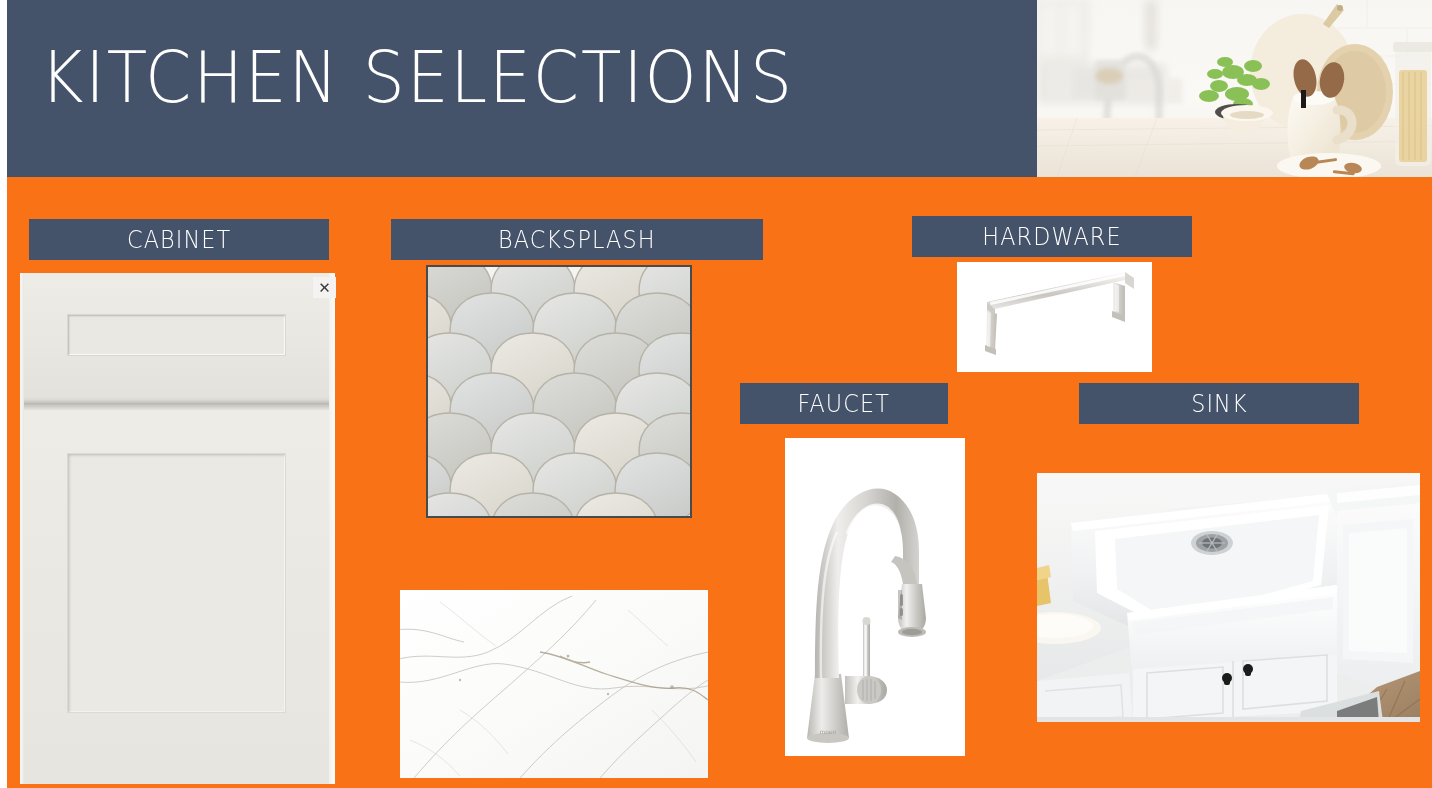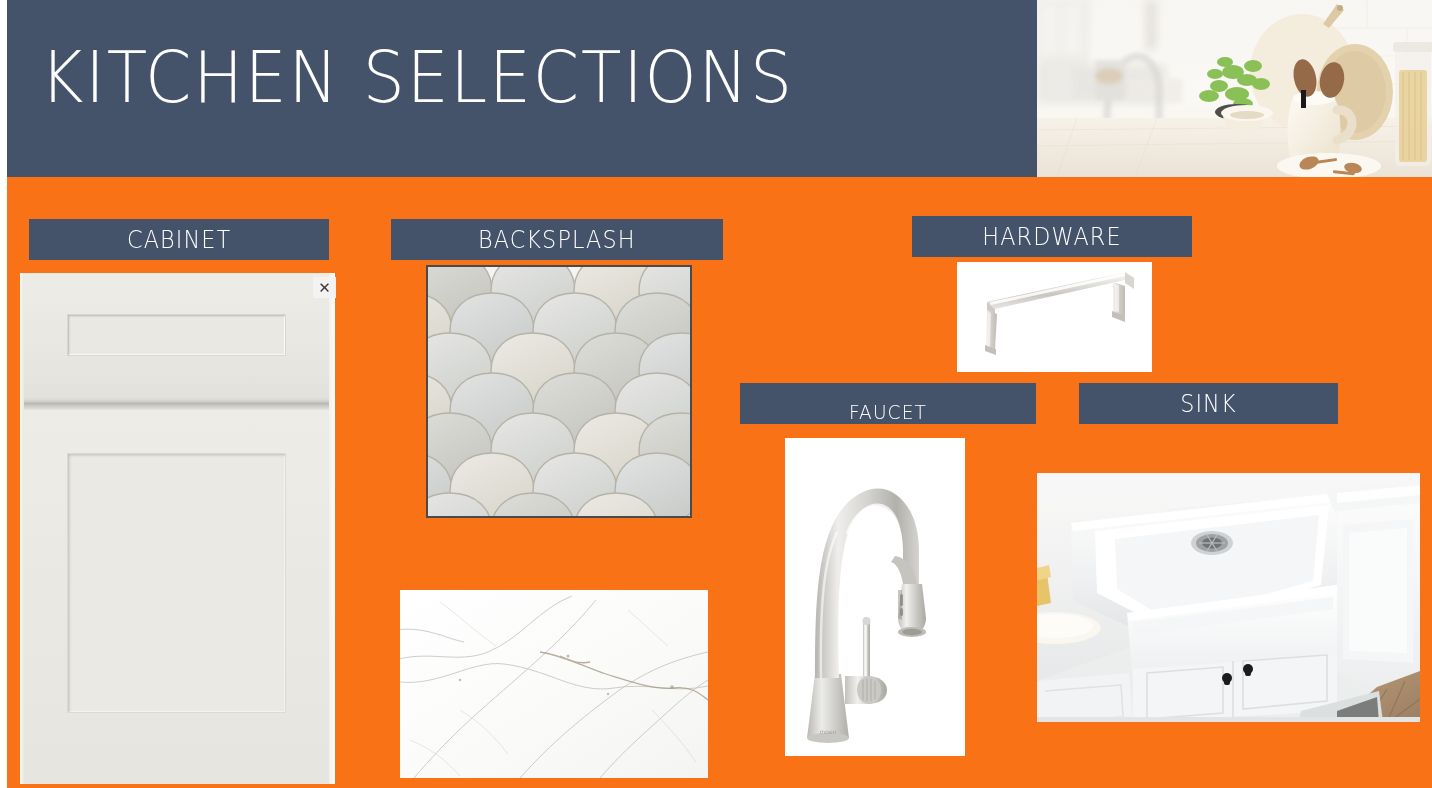--- a/index.html
+++ b/index.html
@@ -38,7 +38,7 @@
   }
   .banner span{transform:scaleX(.93);display:inline-block;white-space:nowrap;}
   #banner-cabinet   {left:22px;  top:219px; width:300px;height:41px; font-size:24px;}
-  #banner-backsplash{left:384px; top:219px; width:332px;height:41px; font-size:24px;}
+  #banner-backsplash{left:384px; top:219px; width:372px;height:41px; font-size:24px;}
   #banner-hardware  {left:905px; top:216px; width:280px;height:41px; font-size:24px;}
   #banner-faucet    {left:733px; top:383px; width:296px;height:41px; font-size:20px;align-items:flex-end;}
   #banner-sink      {left:1072px;top:383px; width:259px;height:41px; font-size:24px;}

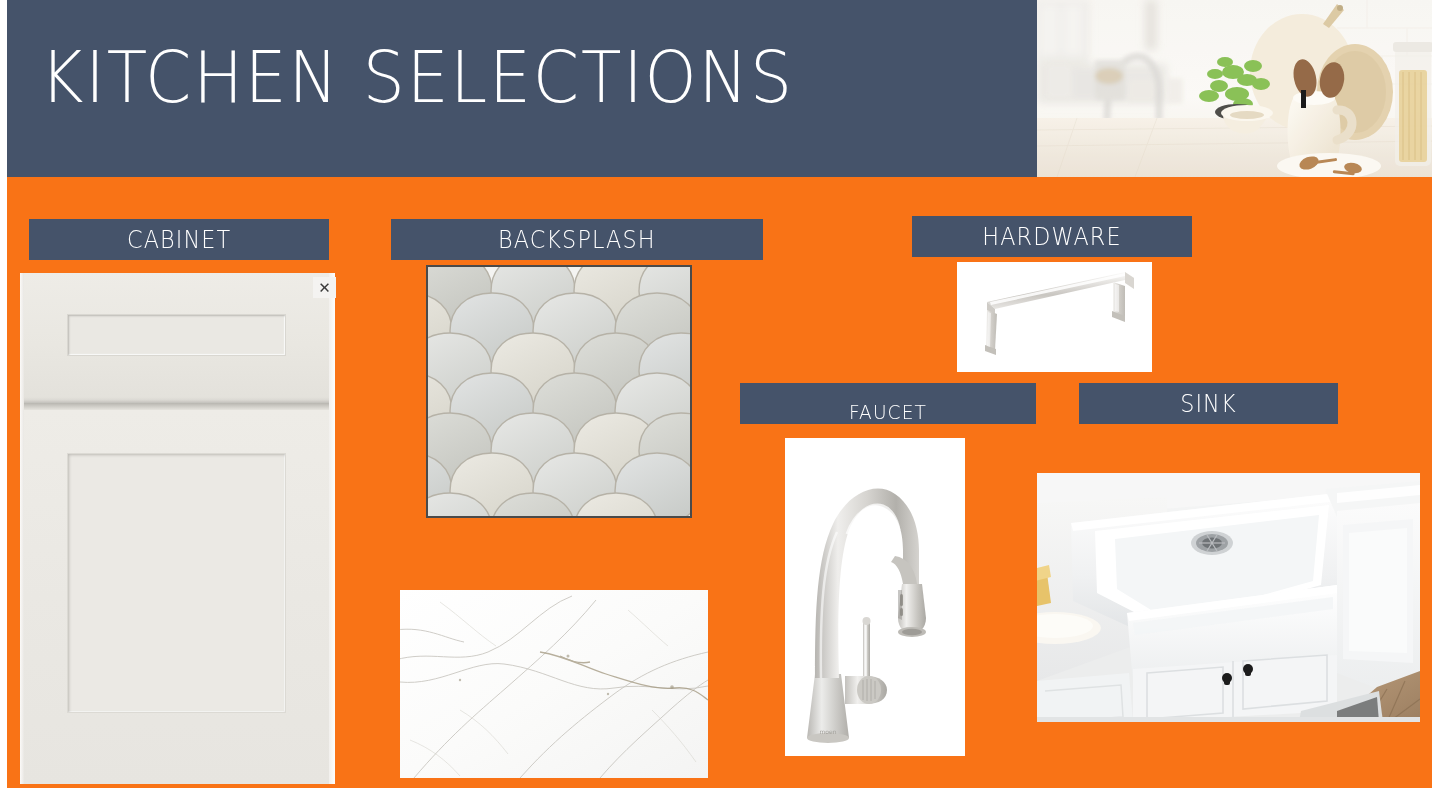--- a/index.html
+++ b/index.html
@@ -40,7 +40,7 @@
   #banner-cabinet   {left:22px;  top:219px; width:300px;height:41px; font-size:24px;}
   #banner-backsplash{left:384px; top:219px; width:372px;height:41px; font-size:24px;}
   #banner-hardware  {left:905px; top:216px; width:280px;height:41px; font-size:24px;}
-  #banner-faucet    {left:733px; top:383px; width:296px;height:41px; font-size:20px;align-items:flex-end;}
+  #banner-faucet    {left:733px; top:383px; width:208px;height:41px; font-size:24px;}
   #banner-sink      {left:1072px;top:383px; width:259px;height:41px; font-size:24px;}
   #banner-countertop{left:384px; top:524px; width:332px;height:52px; font-size:25px;}
 

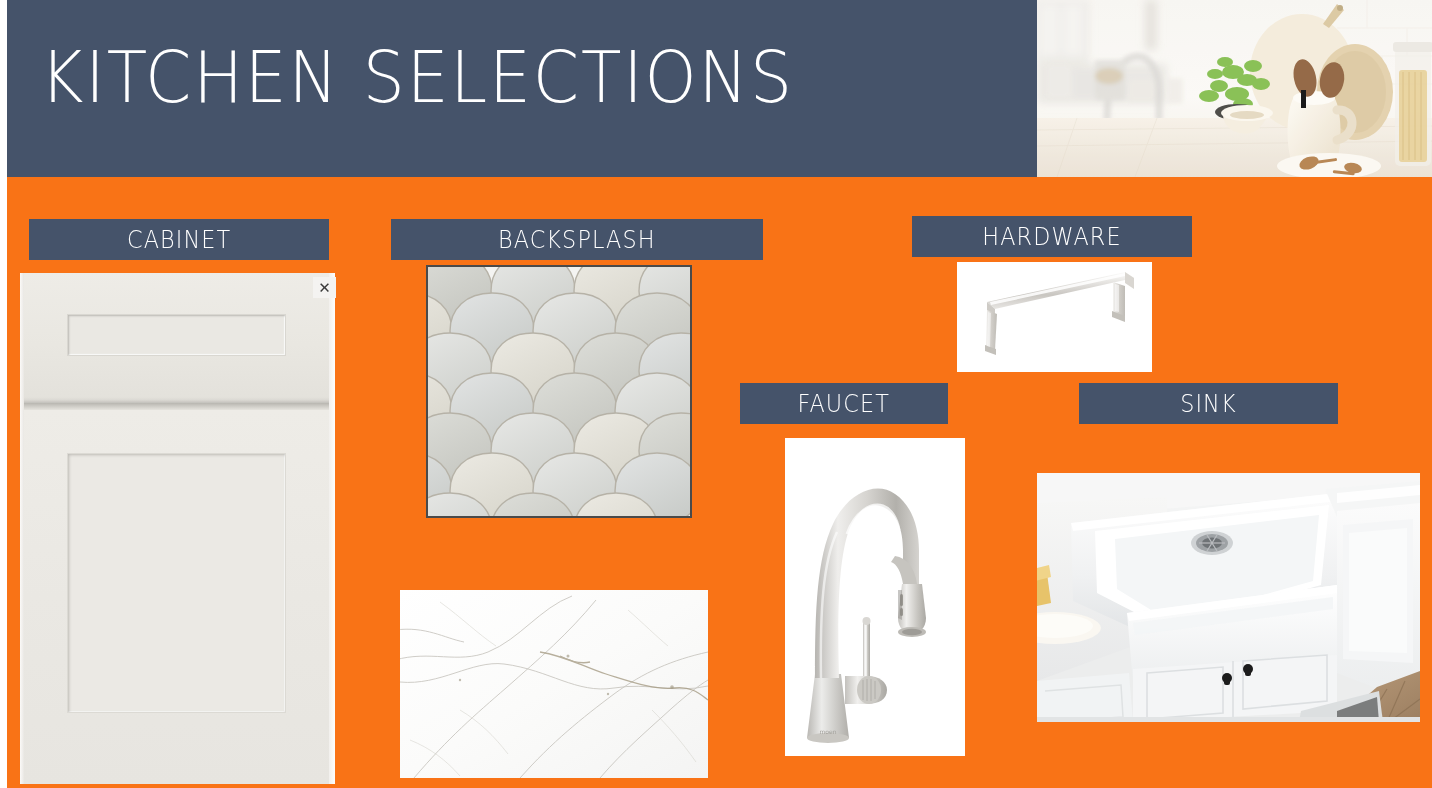--- a/index.html
+++ b/index.html
@@ -41,7 +41,7 @@
   #banner-backsplash{left:384px; top:219px; width:372px;height:41px; font-size:24px;}
   #banner-hardware  {left:905px; top:216px; width:280px;height:41px; font-size:24px;}
   #banner-faucet    {left:733px; top:383px; width:208px;height:41px; font-size:24px;}
-  #banner-sink      {left:1072px;top:383px; width:259px;height:41px; font-size:24px;}
+  #banner-sink      {left:1072px;top:383px; width:280px;height:41px; font-size:24px;}
   #banner-countertop{left:384px; top:524px; width:332px;height:52px; font-size:25px;}
 
   

